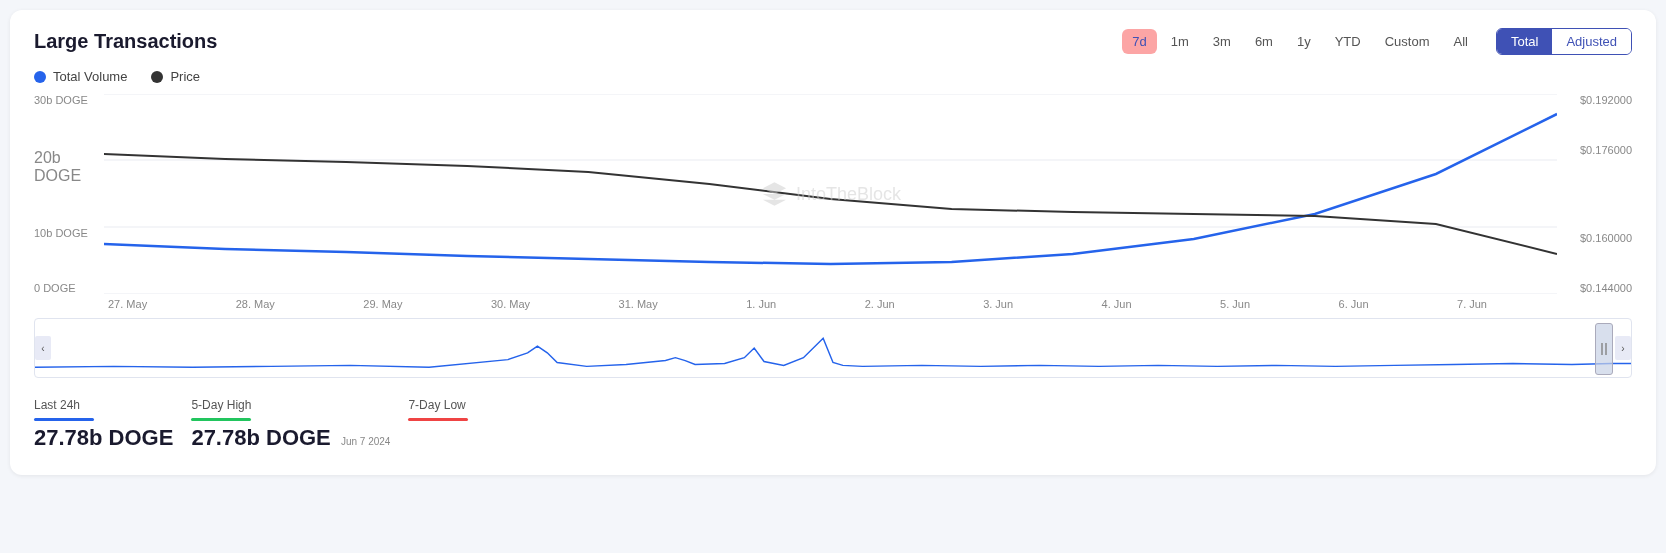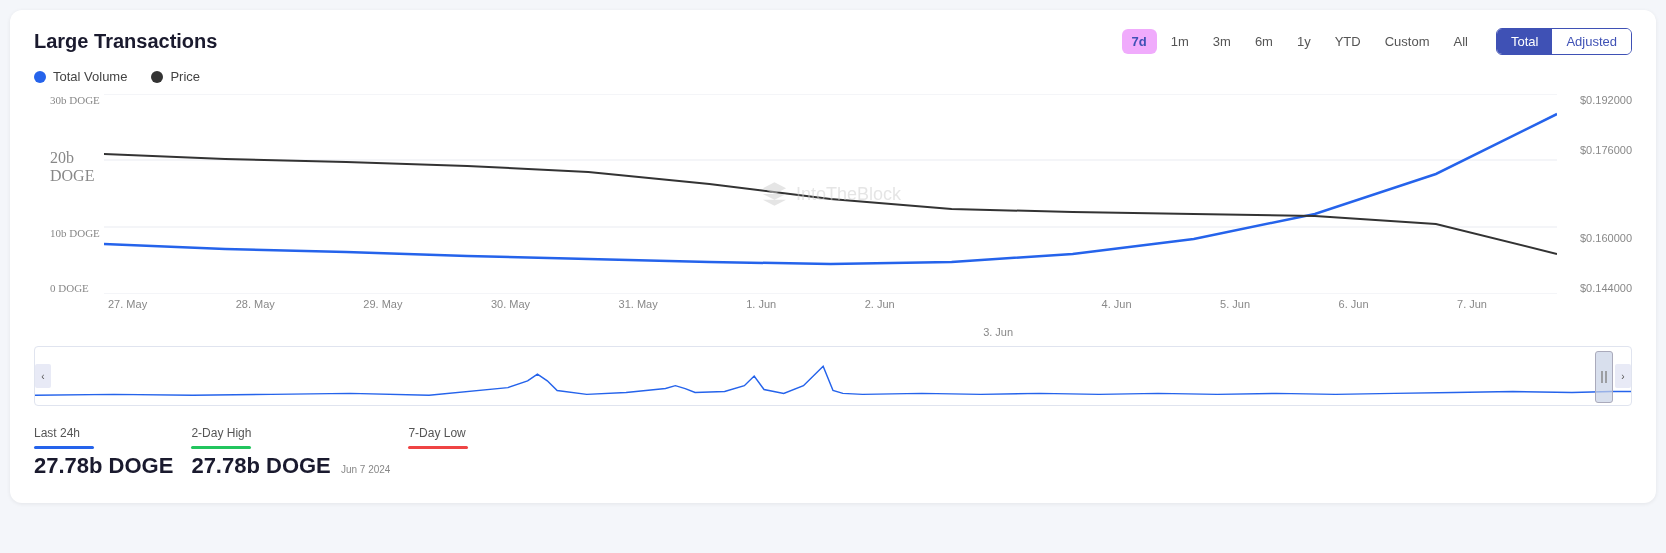--- a/index.html
+++ b/index.html
@@ -48,9 +48,9 @@
       border-radius: 6px;
     }
     .time-btn.active {
-      background: #f0abfc;
+      background: #fca5a5;
       color: #3f51b5;
-      font-weight: 700;
+      font-weight: 400;
     }
     .toggle-group {
       display: flex;

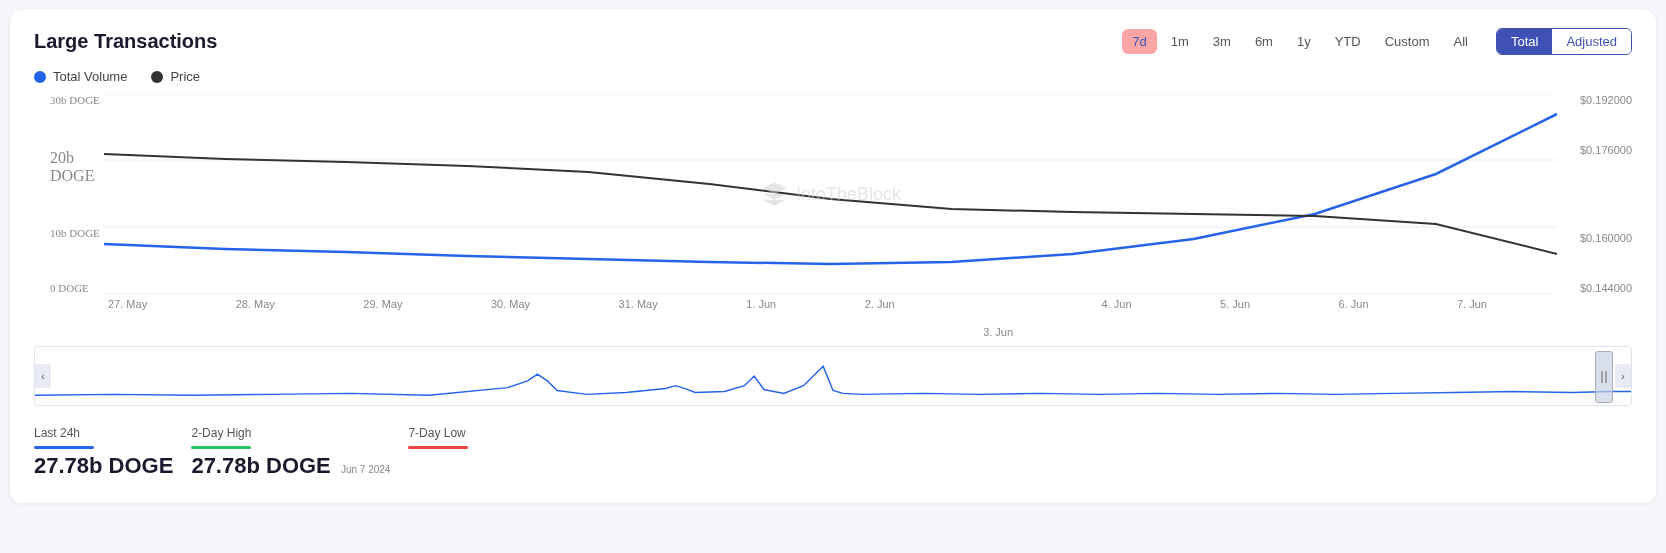--- a/index.html
+++ b/index.html
@@ -100,7 +100,7 @@
     }
     .y-labels-left {
       position: absolute;
-      left: 16px;
+      left: 0;
       top: 0;
       height: 100%;
       display: flex;
@@ -109,7 +109,6 @@
       font-size: 11px;
       color: #888;
       pointer-events: none;
-      font-family: Liberation Serif, serif;
     }
     .x-labels {
       display: flex;

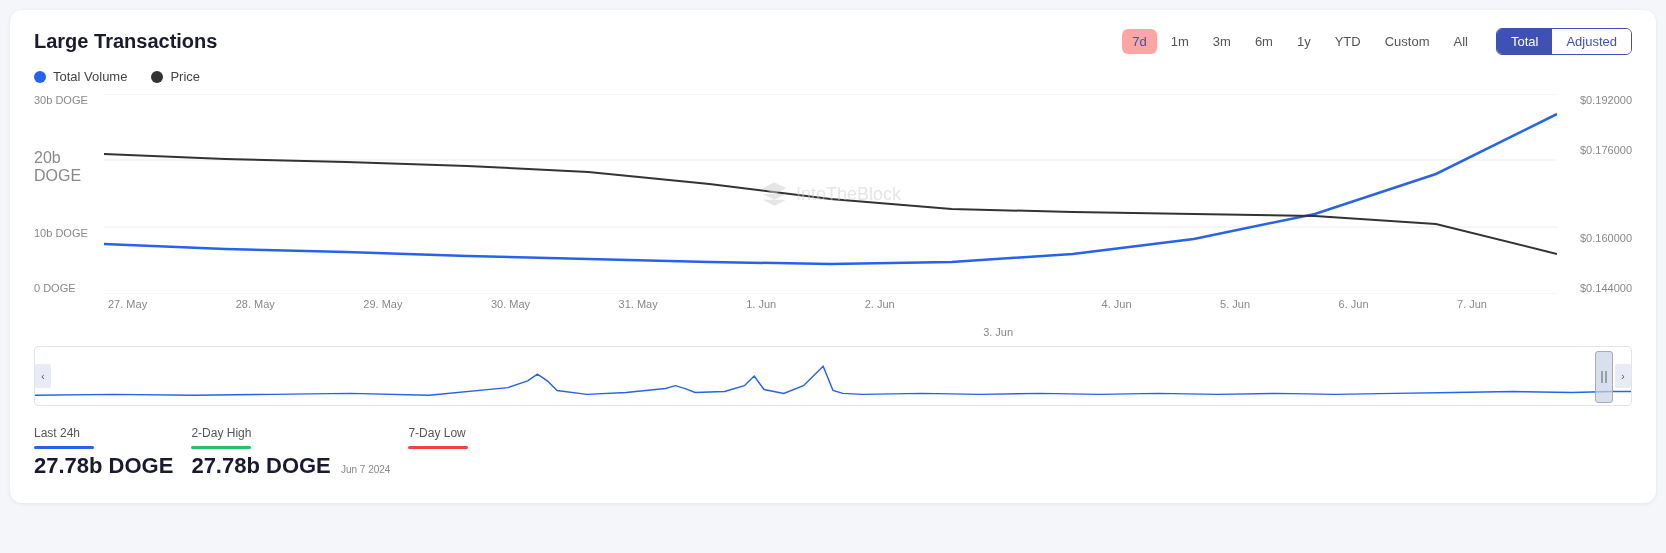--- a/index.html
+++ b/index.html
@@ -353,7 +353,7 @@
     <span style="font-size:11px;color:#888;">31. May</span>
     <span style="font-size:11px;color:#888;">1. Jun</span>
     <span style="font-size:11px;color:#888;">2. Jun</span>
-    <span style="font-size:11px;color:#888;margin-top:28px;">3. Jun</span>
+    <span style="font-size:11px;color:#888;">3. Jun</span>
     <span style="font-size:11px;color:#888;">4. Jun</span>
     <span style="font-size:11px;color:#888;">5. Jun</span>
     <span style="font-size:11px;color:#888;">6. Jun</span>

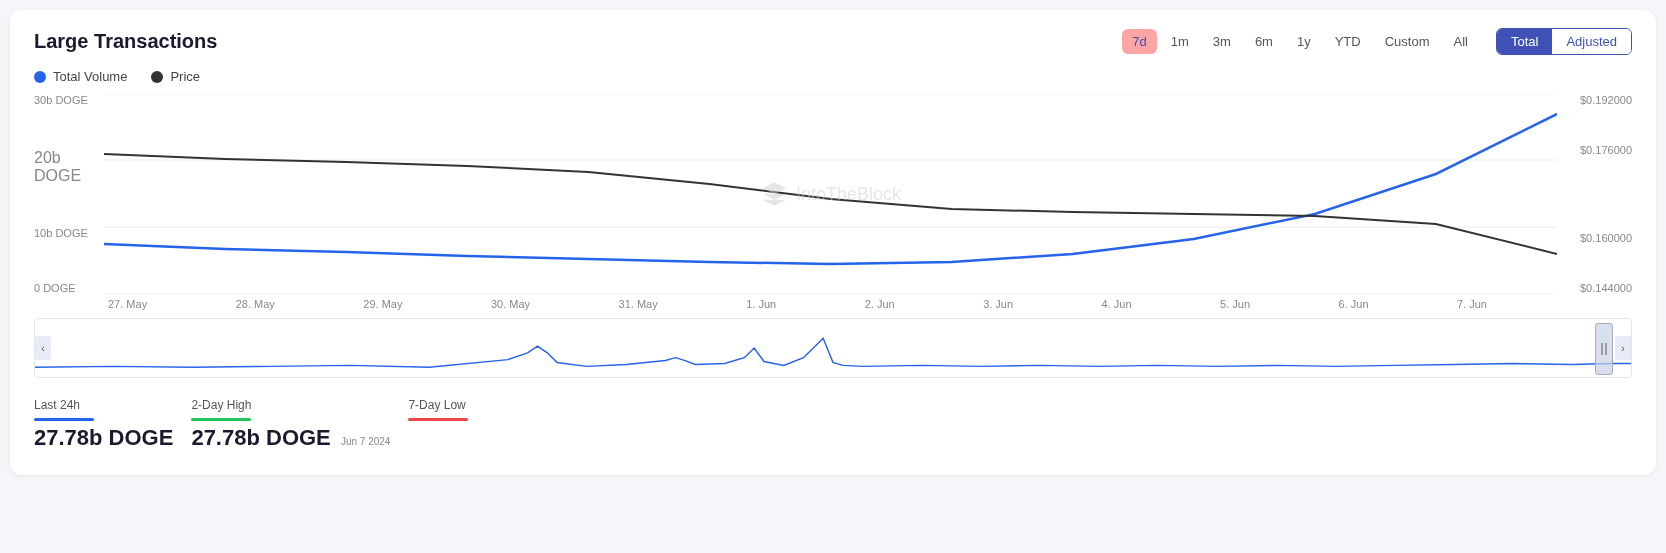--- a/index.html
+++ b/index.html
@@ -394,7 +394,7 @@
     </div>
     <div class="stat-item">
       <div class="stat-label">
-        <span>2-Day High</span>
+        <span>5-Day High</span>
       </div>
       <div class="stat-line" style="background:#22c55e;"></div>
       <div class="stat-value">

